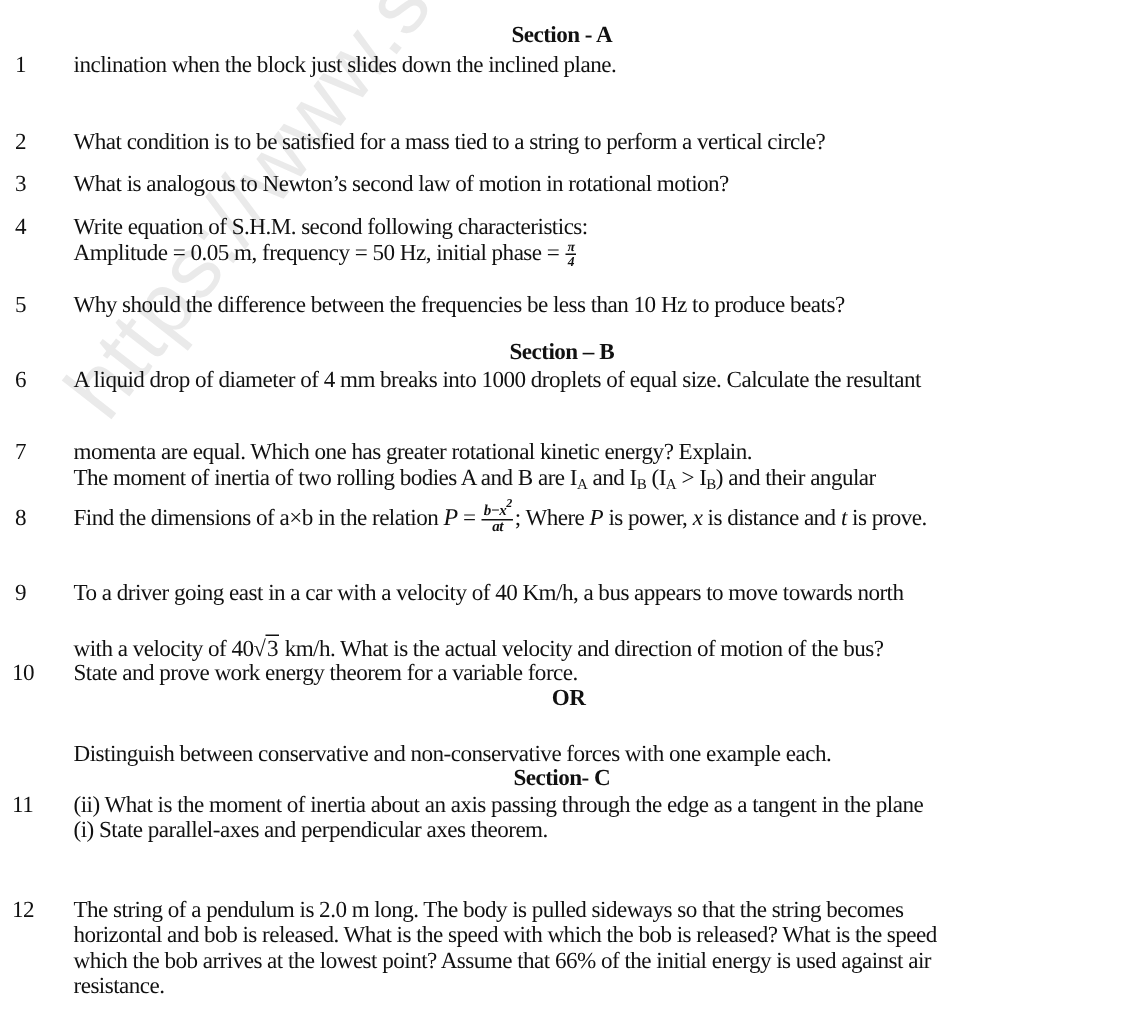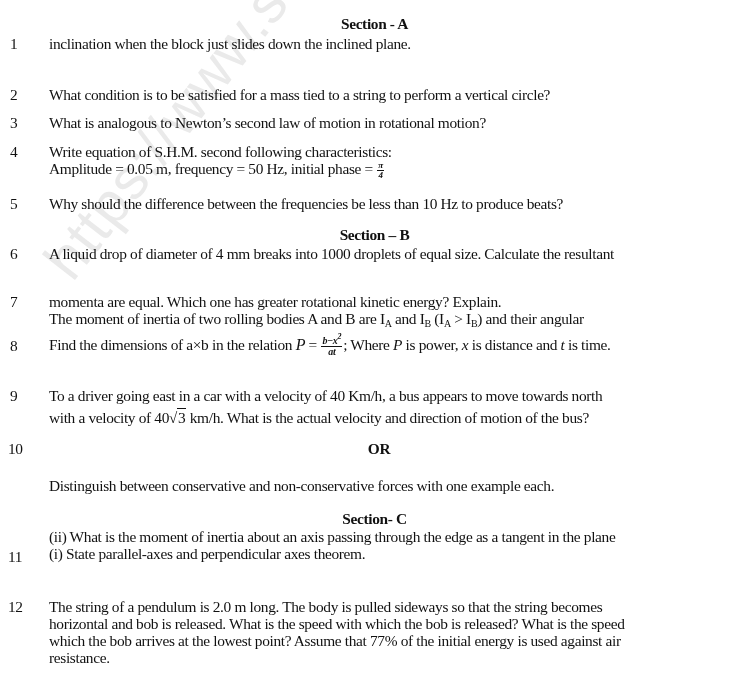--- a/index.html
+++ b/index.html
@@ -196,7 +196,7 @@
     <span class="q-num" style="top:-3px;">8</span>
     <div class="q-body">
       <span class="q-line" style="margin-top:-4px;">
-        <span>Find the dimensions of a×b in the relation </span><span class="math-P">P</span><span> = </span><span class="frac big"><span class="num"><span>b−x</span><sup>2</sup></span><span class="den">at</span></span><span>; Where </span><span class="ital">P</span><span> is power, </span><span class="ital">x</span><span> is distance and </span><span class="ital">t</span><span> is time.</span>
+        <span>Find the dimensions of a×b in the relation </span><span class="math-P">P</span><span> = </span><span class="frac big"><span class="num"><span>b−x</span><sup>2</sup></span><span class="den">at</span></span><span>; Where </span><span class="ital">P</span><span> is power, </span><span class="ital">x</span><span> is distance and </span><span class="ital">t</span><span> is prove.</span>
       </span>
     </div>
   </div>

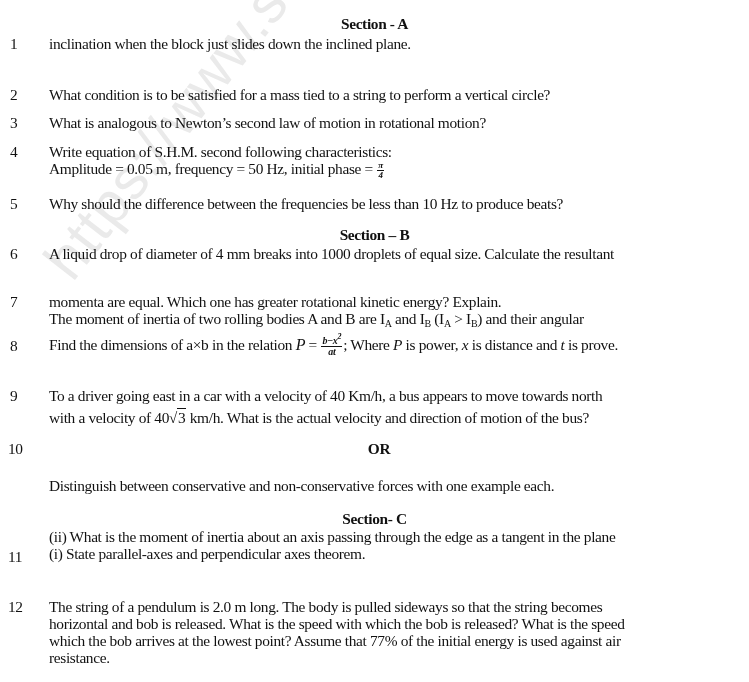--- a/index.html
+++ b/index.html
@@ -205,7 +205,7 @@
     <span class="q-num">9</span>
     <div class="q-body">
       <span class="q-line">To a driver going east in a car with a velocity of 40 Km/h, a bus appears to move towards north</span>
-      <span class="q-line" style="margin-top:5px;">
+      <span class="q-line" style="margin-top:20px;">
         <span>with a velocity of 40</span><span class="sqrt"><span class="rad">√</span><span class="under">3</span></span><span> km/h. What is the actual velocity and direction of motion of the bus?</span>
       </span>
     </div>

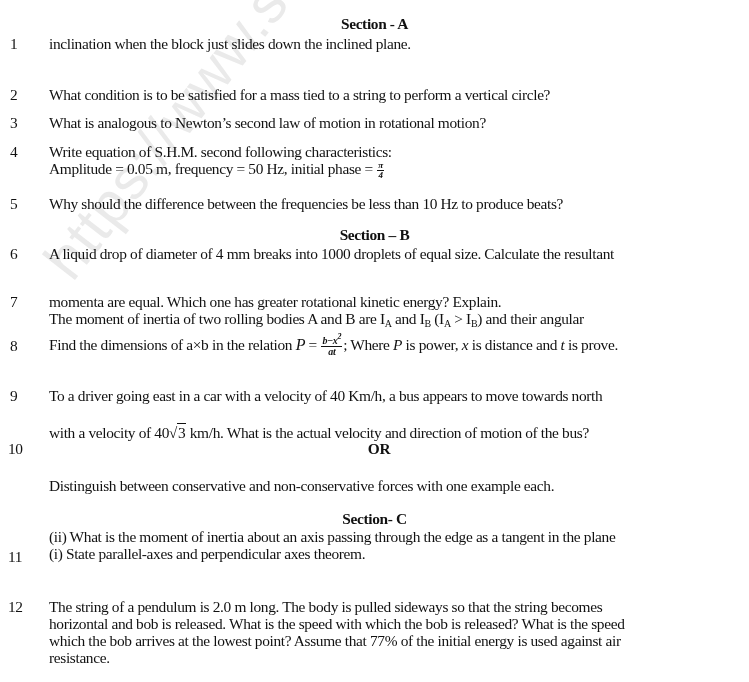--- a/index.html
+++ b/index.html
@@ -214,6 +214,7 @@
   <div class="q" style="top:440px;">
     <span class="q-num" style="left:8px;">10</span>
     <div class="q-body">
+      <span class="q-line">State and prove work energy theorem for a variable force.</span>
       <span class="or-line">OR</span>
       <span class="q-line" style="margin-top:20px;">Distinguish between conservative and non-conservative forces with one example each.</span>
     </div>

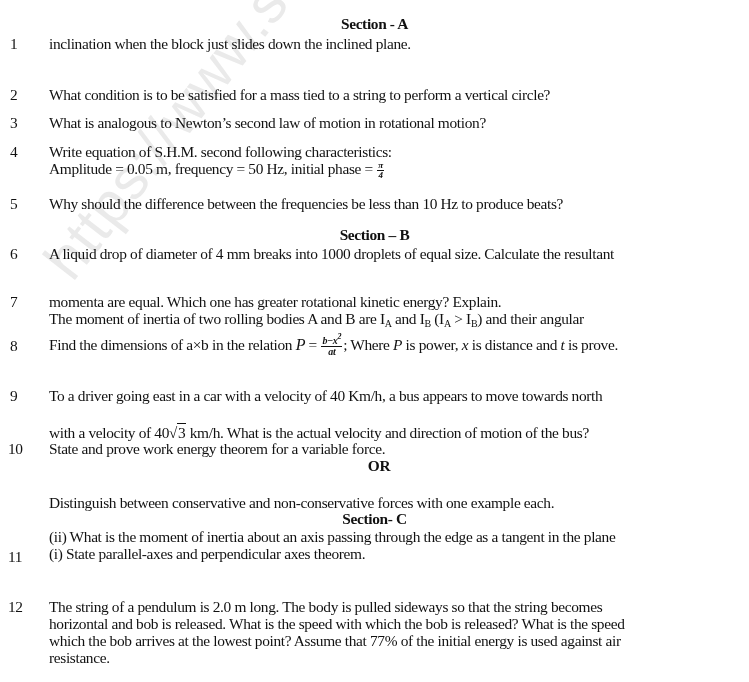--- a/index.html
+++ b/index.html
@@ -223,7 +223,7 @@
   <div class="section-title" style="top:510px;">Section- C</div>
 
   <div class="q" style="top:528px;">
-    <span class="q-num" style="left:8px;margin-top:20px;">11</span>
+    <span class="q-num" style="left:8px;">11</span>
     <div class="q-body">
       <span class="q-line">(ii) What is the moment of inertia about an axis passing through the edge as a tangent in the plane</span>
       <span class="q-line">(i) State parallel-axes and perpendicular axes theorem.</span>

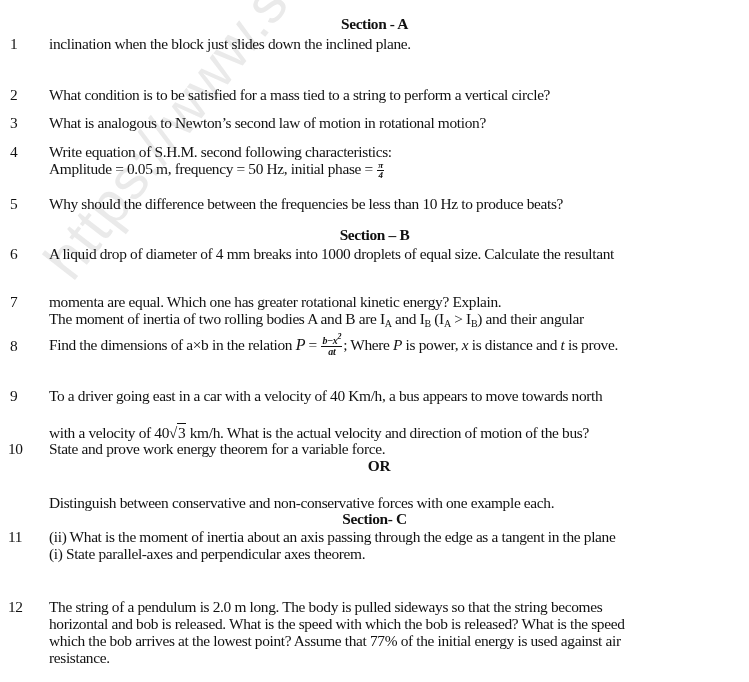--- a/index.html
+++ b/index.html
@@ -235,7 +235,7 @@
     <div class="q-body">
       <span class="q-line">The string of a pendulum is 2.0 m long. The body is pulled sideways so that the string becomes</span>
       <span class="q-line">horizontal and bob is released. What is the speed with which the bob is released? What is the speed</span>
-      <span class="q-line">which the bob arrives at the lowest point? Assume that 77% of the initial energy is used against air</span>
+      <span class="q-line">which the bob arrives at the lowest point? Assume that 66% of the initial energy is used against air</span>
       <span class="q-line">resistance.</span>
     </div>
   </div>

